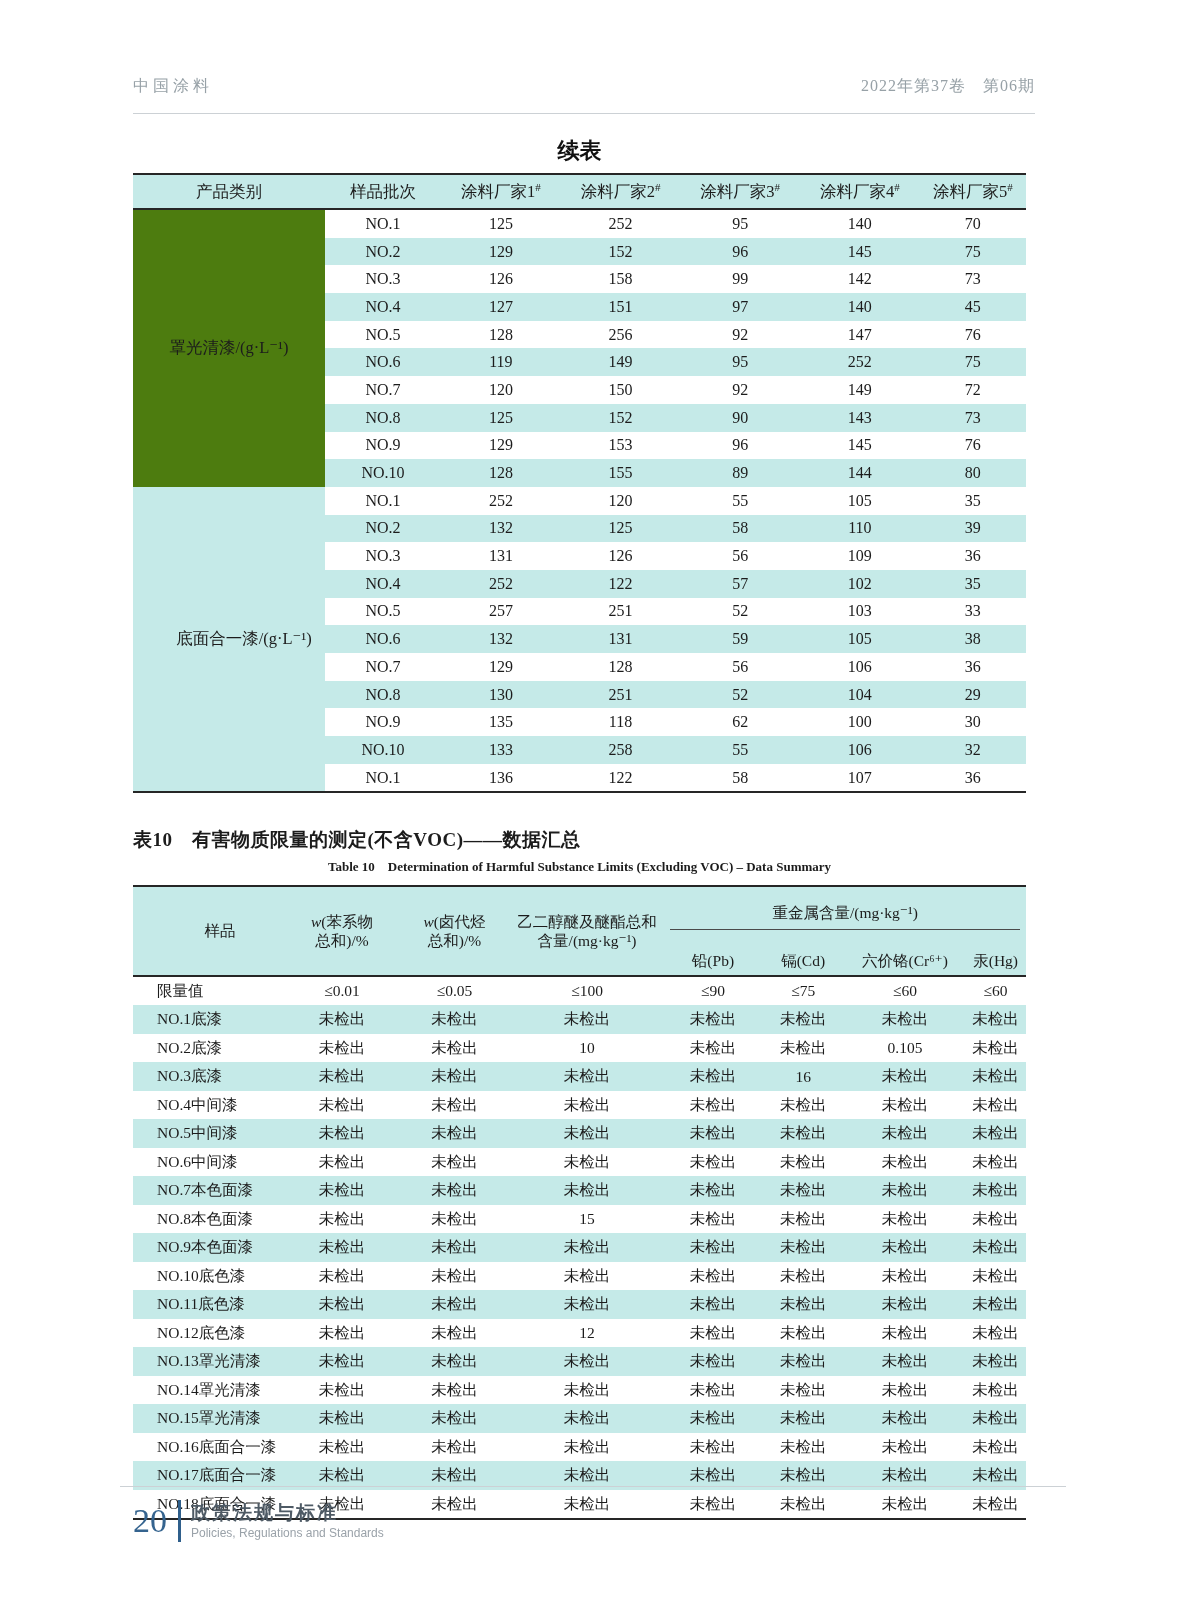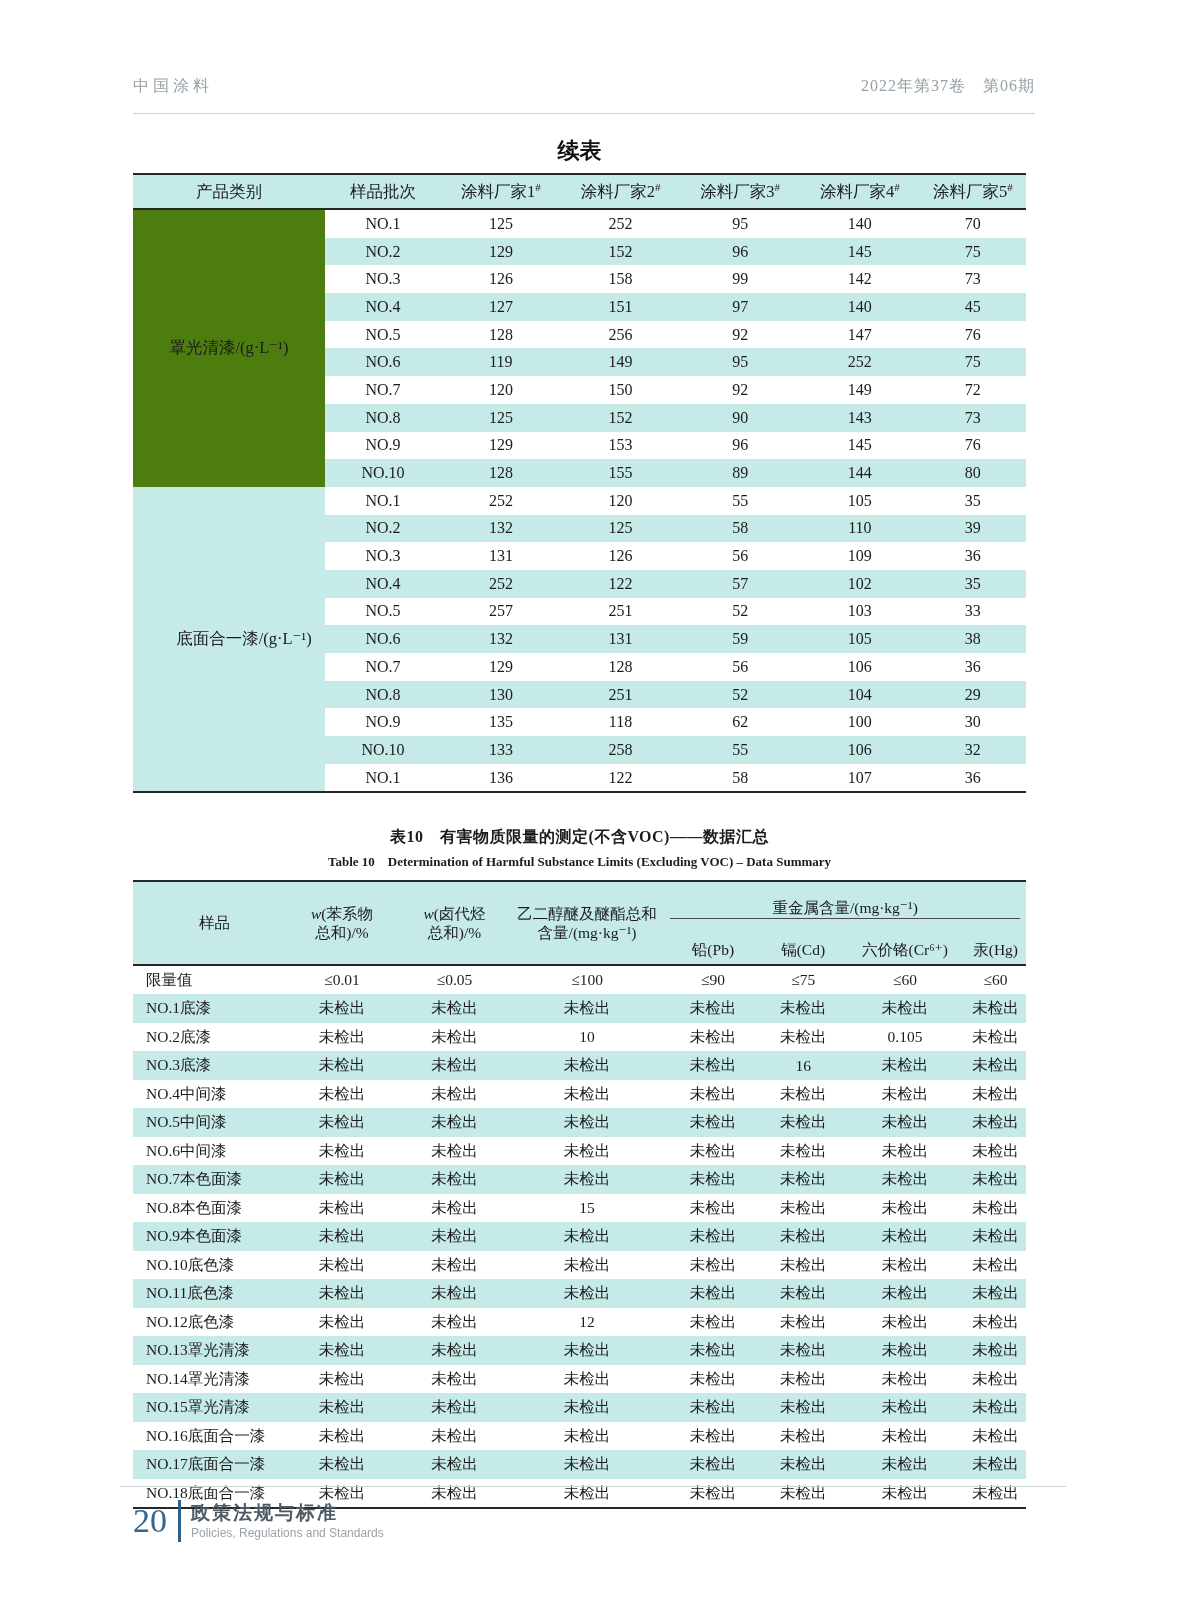--- a/index.html
+++ b/index.html
@@ -66,9 +66,9 @@
   
   .t2-title-zh{
     margin-top:34px;
-    text-align:center;
+    text-align:left;
     font-weight:bold;
-    font-size:16px;
+    font-size:19px;
     letter-spacing:.5px;
   }
   .t2-title-en{

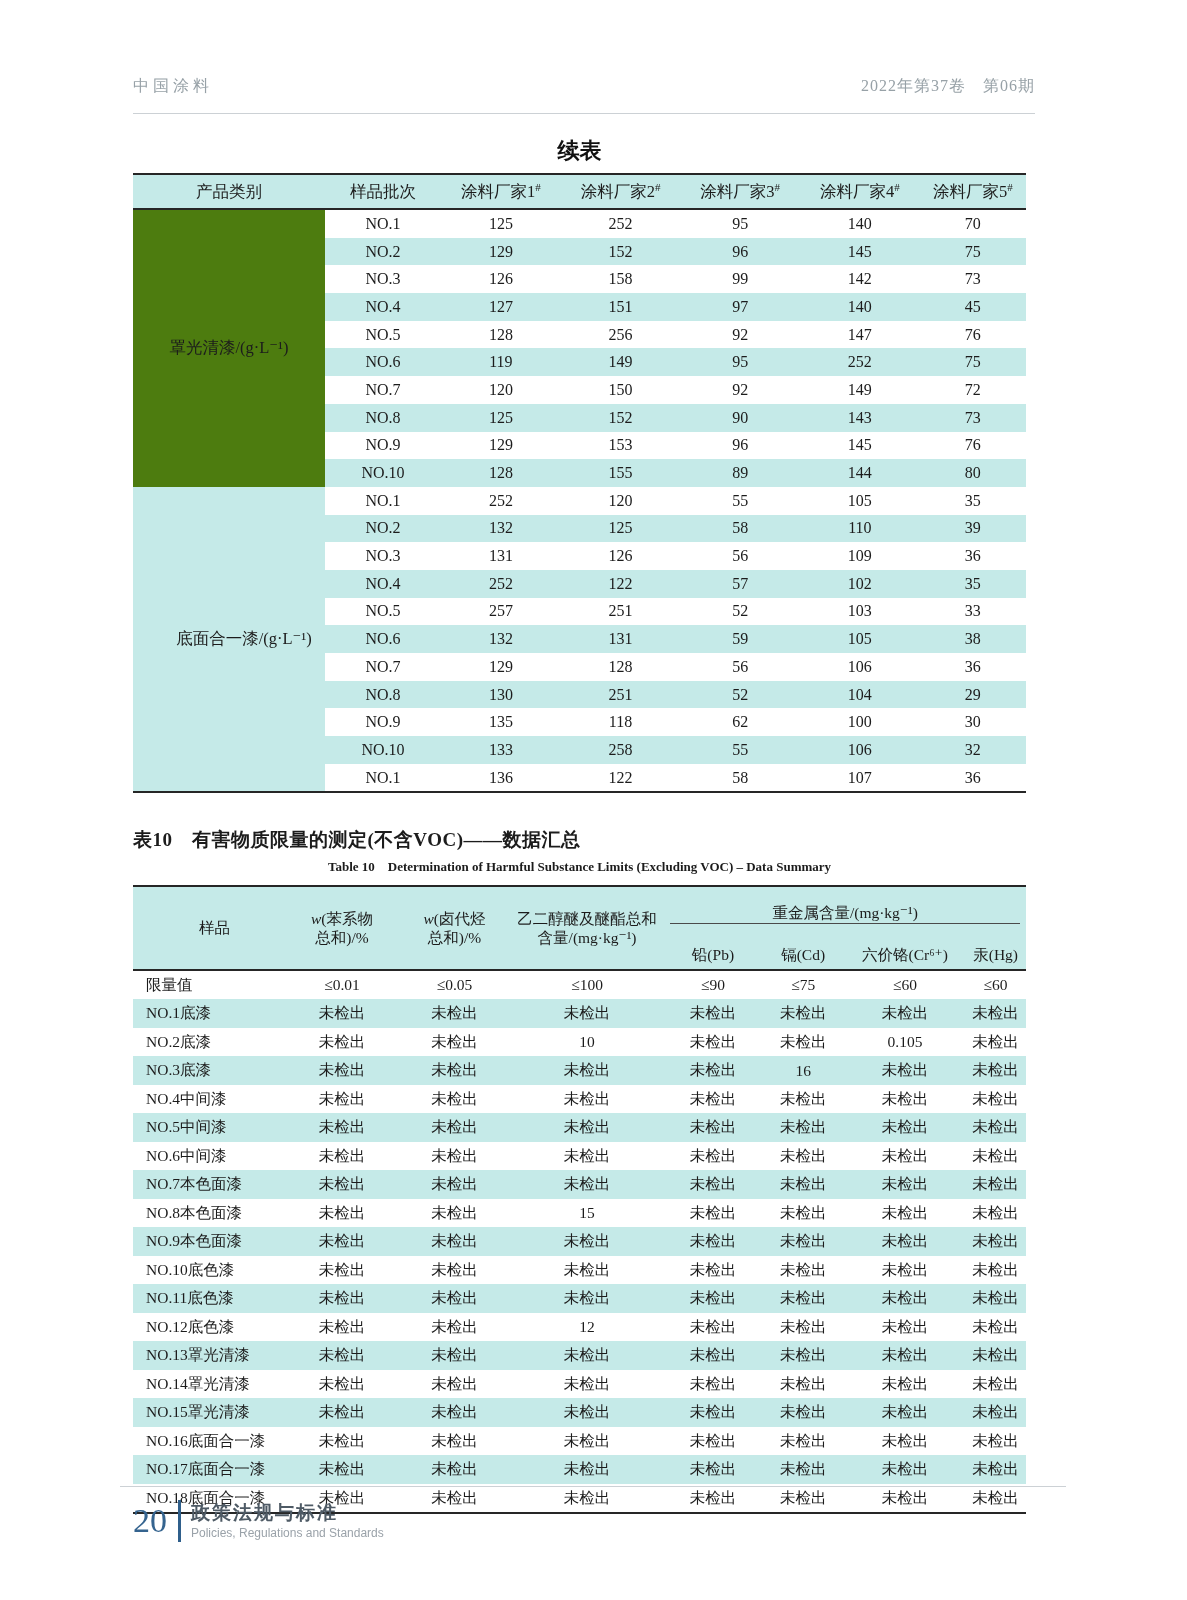--- a/index.html
+++ b/index.html
@@ -87,7 +87,7 @@
   .t2 thead th.two-line{vertical-align:middle;}
   .t2 thead th.hm-group{vertical-align:middle;}
   .t2 thead th.hm-group .hm-inner{
-    display:block;margin:16px 4px;
+    display:block;margin:16px 4px;padding-bottom:6px;
     border-bottom:1px solid #4a4a4a;
   }
   .t2 tbody td{height:28.5px;font-size:15.5px;}

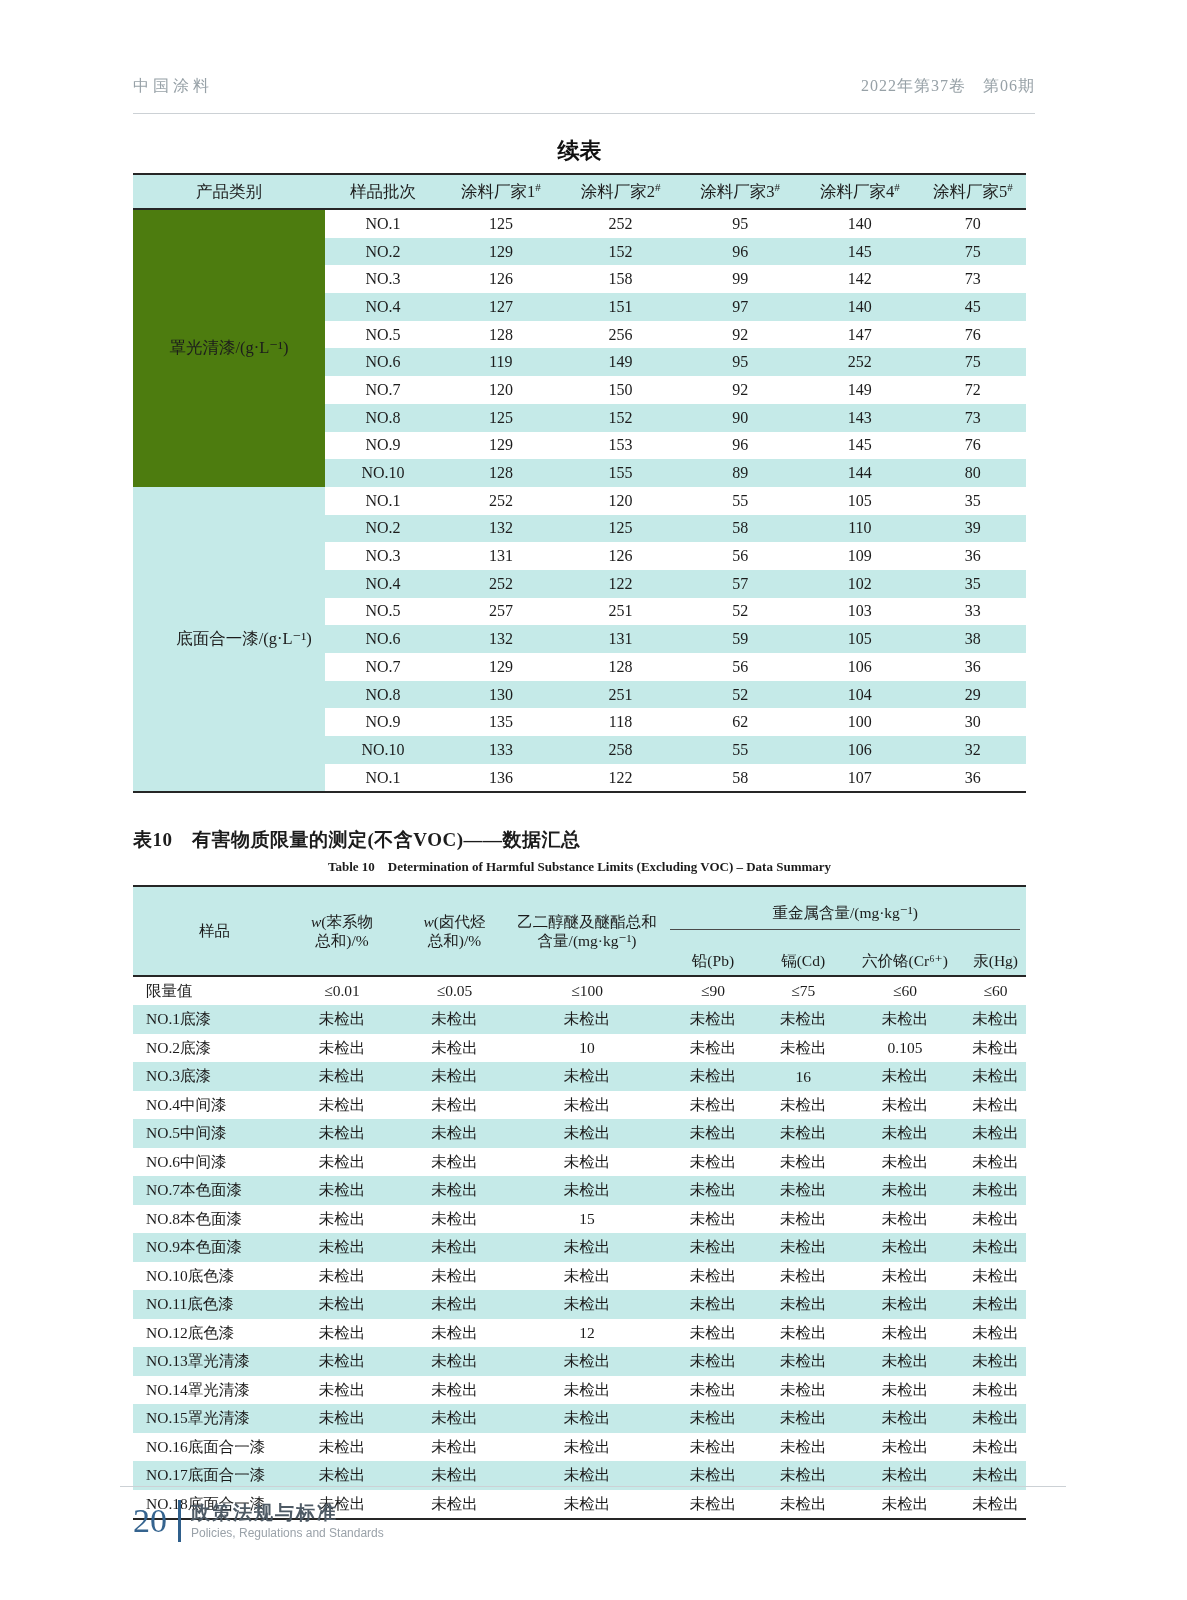--- a/index.html
+++ b/index.html
@@ -91,7 +91,7 @@
     border-bottom:1px solid #4a4a4a;
   }
   .t2 tbody td{height:28.5px;font-size:15.5px;}
-  .t2 td.lbl,.t2 th.sample{text-align:left;padding-left:13px;}
+  .t2 td.lbl,.t2 th.sample{text-align:left;padding-left:24px;}
   .t2 th.sample{text-align:center;}
   .t2 .m0{width:17%;}
   .t2 .m1{width:12.8%;}

